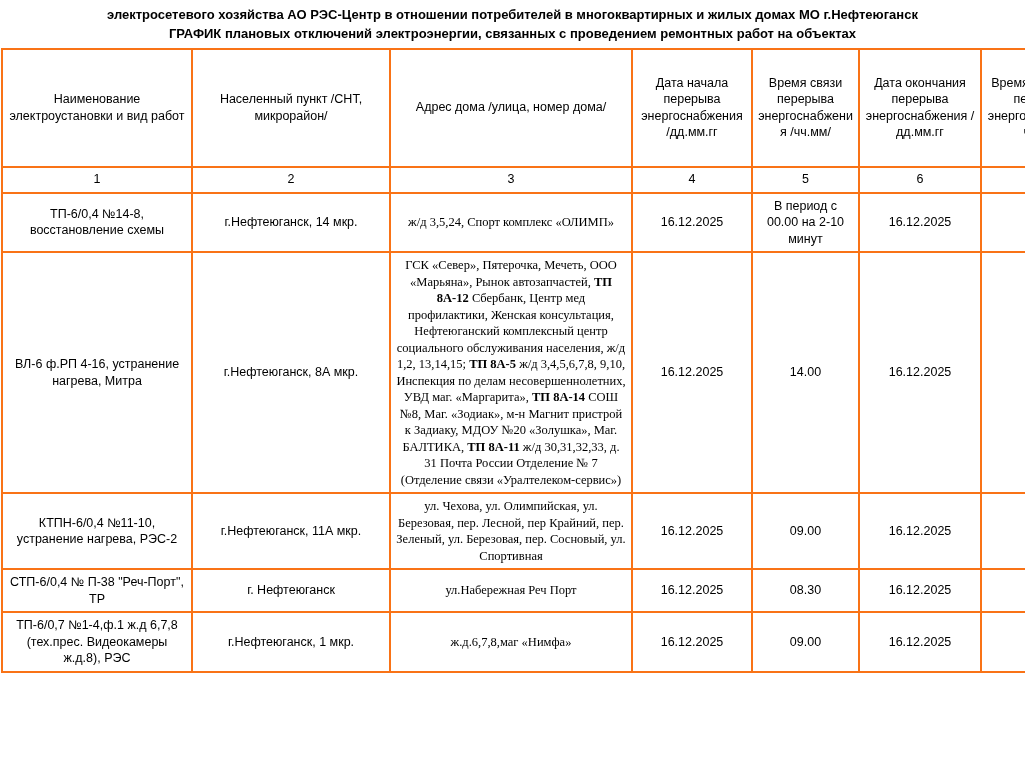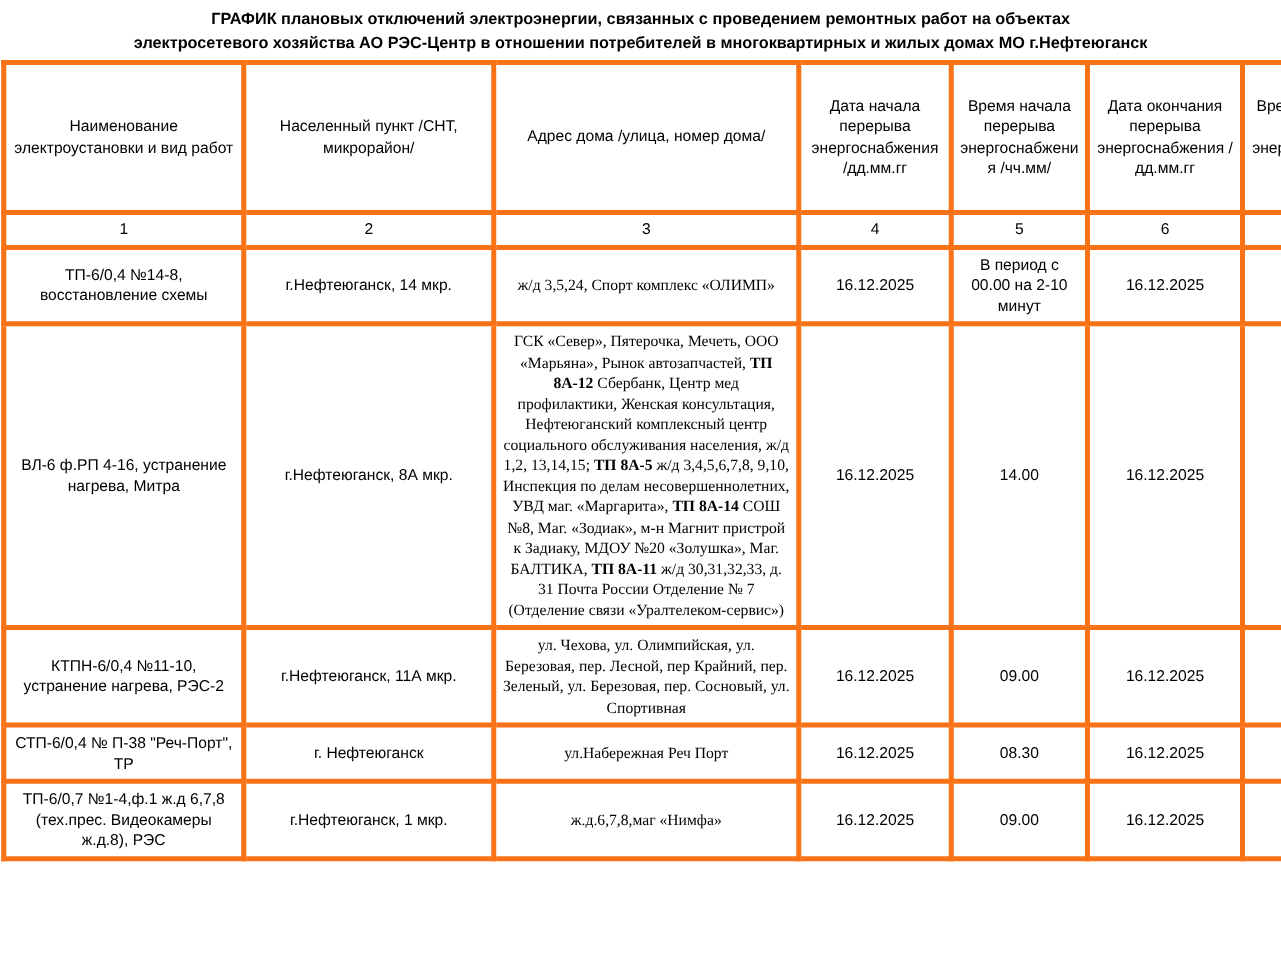--- a/index.html
+++ b/index.html
@@ -81,8 +81,8 @@
 <div class="page">
 
   <div class="title-block">
+    <div class="title-line">электросетевого хозяйства АО РЭС-Центр в отношении потребителей в многоквартирных и жилых домах МО г.Нефтеюганск</div>
     <div class="title-line">ГРАФИК плановых отключений электроэнергии, связанных с проведением ремонтных работ на объектах</div>
-    <div class="title-line">электросетевого хозяйства АО РЭС-Центр в отношении потребителей в многоквартирных и жилых домах МО г.Нефтеюганск</div>
   </div>
 
   <table class="sched">

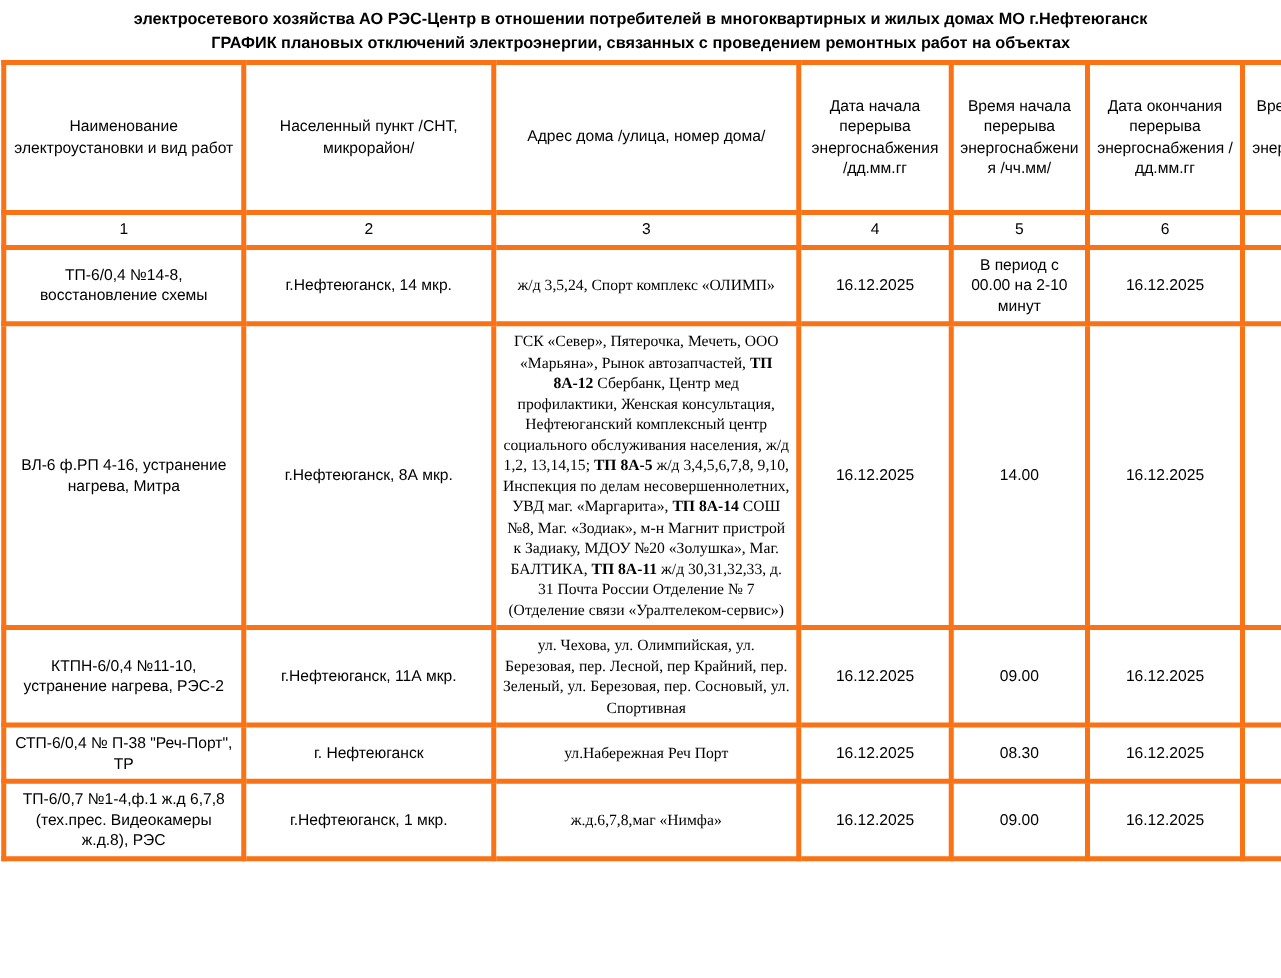--- a/index.html
+++ b/index.html
@@ -34,7 +34,7 @@
     table-layout: fixed;
   }
   table.sched td, table.sched th {
-    border: 4px solid #f97316;
+    border: 2px solid #f97316;
     vertical-align: middle;
     text-align: center;
     font-size: 12.5px;

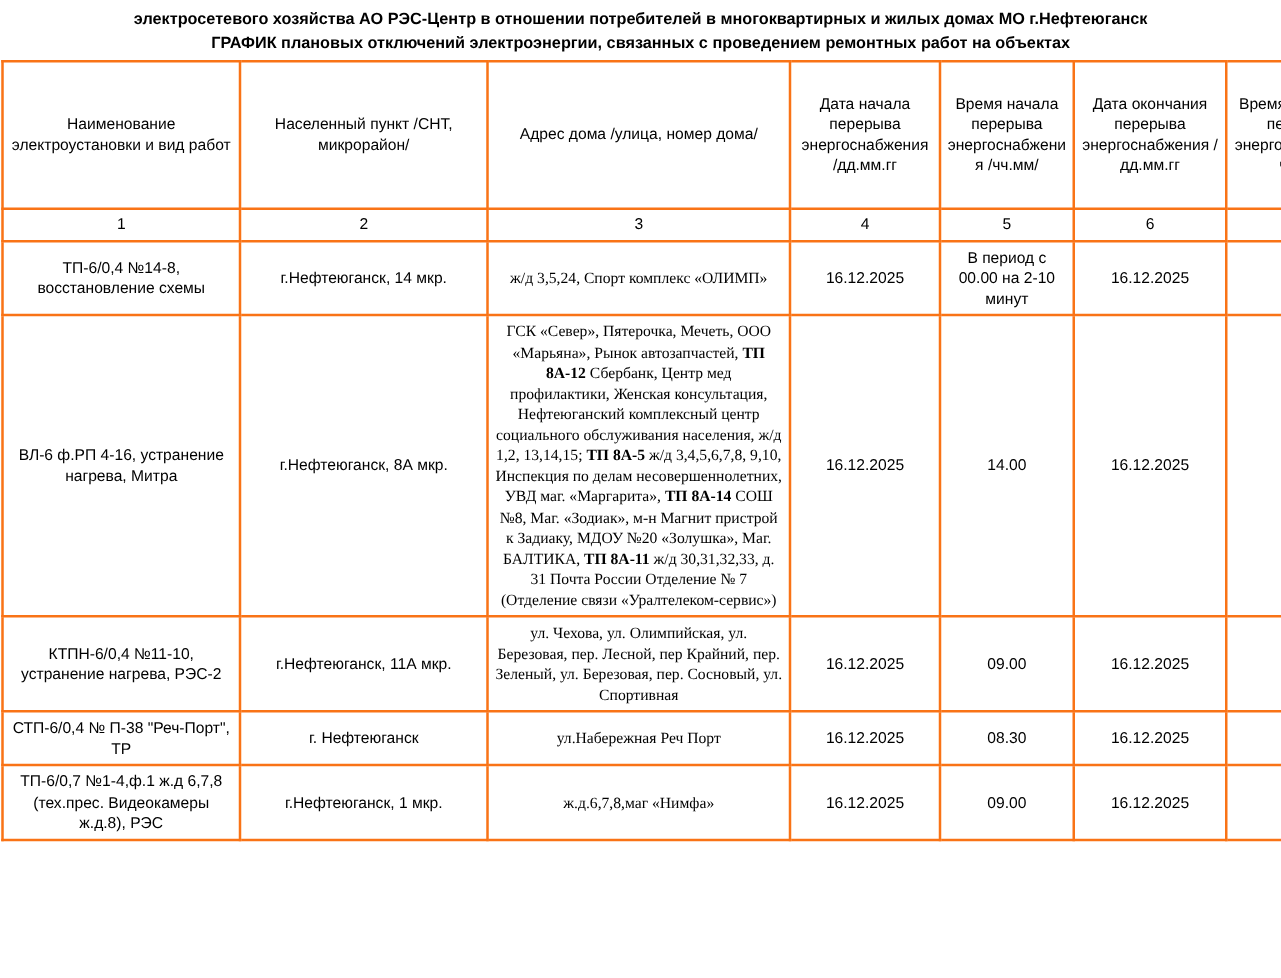--- a/index.html
+++ b/index.html
@@ -92,7 +92,7 @@
         <th class="col2">Населенный пункт /СНТ, микрорайон/</th>
         <th class="col3">Адрес дома /улица, номер дома/</th>
         <th class="col4">Дата начала перерыва энергоснабжения /дд.мм.гг</th>
-        <th class="col5">Время начала перерыва энергоснабжения /чч.мм/</th>
+        <th class="col5">Время связи перерыва энергоснабжения /чч.мм/</th>
         <th class="col6">Дата окончания перерыва энергоснабжения /дд.мм.гг</th>
         <th class="col7">Время окончания перерыва энергоснабжения /чч.мм/</th>
       </tr>

